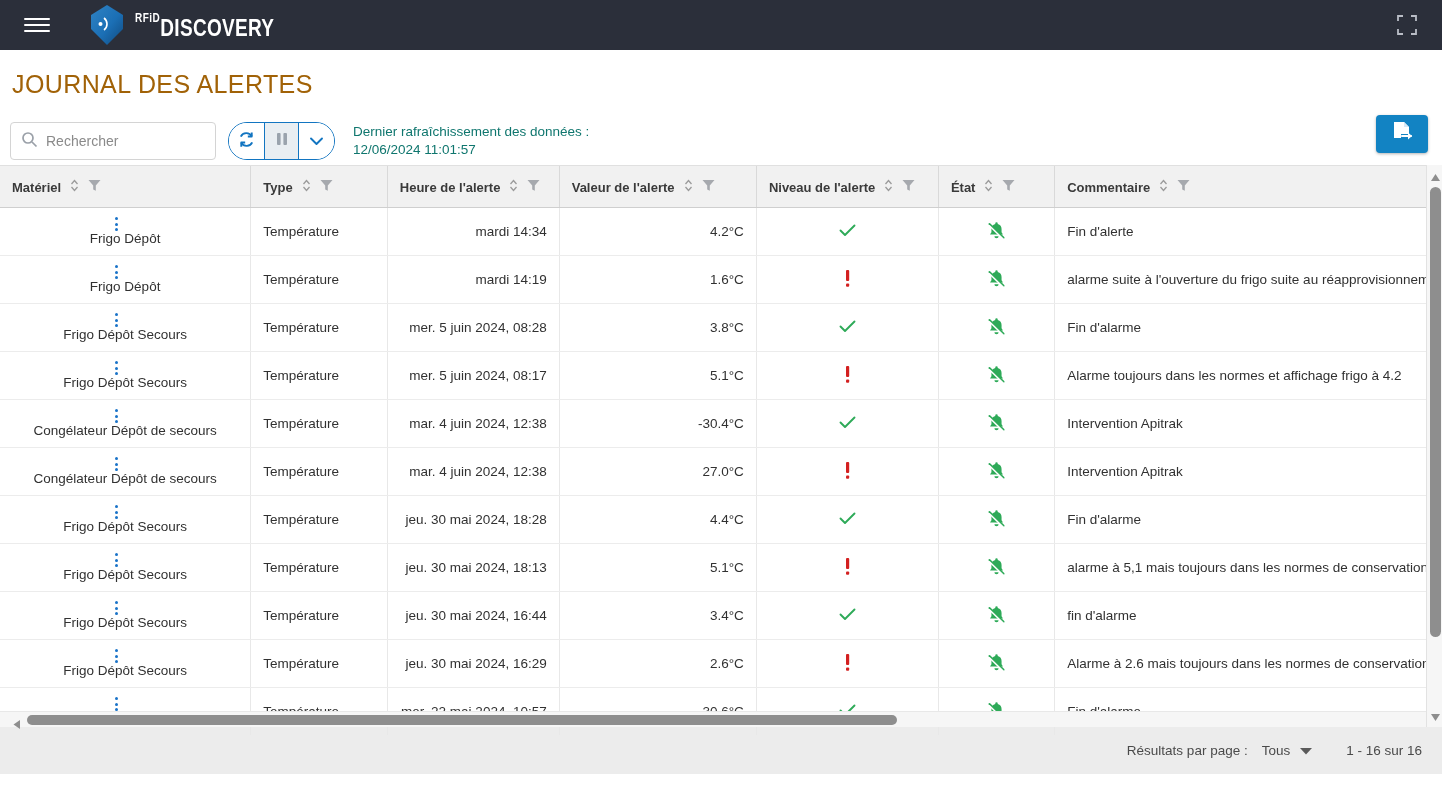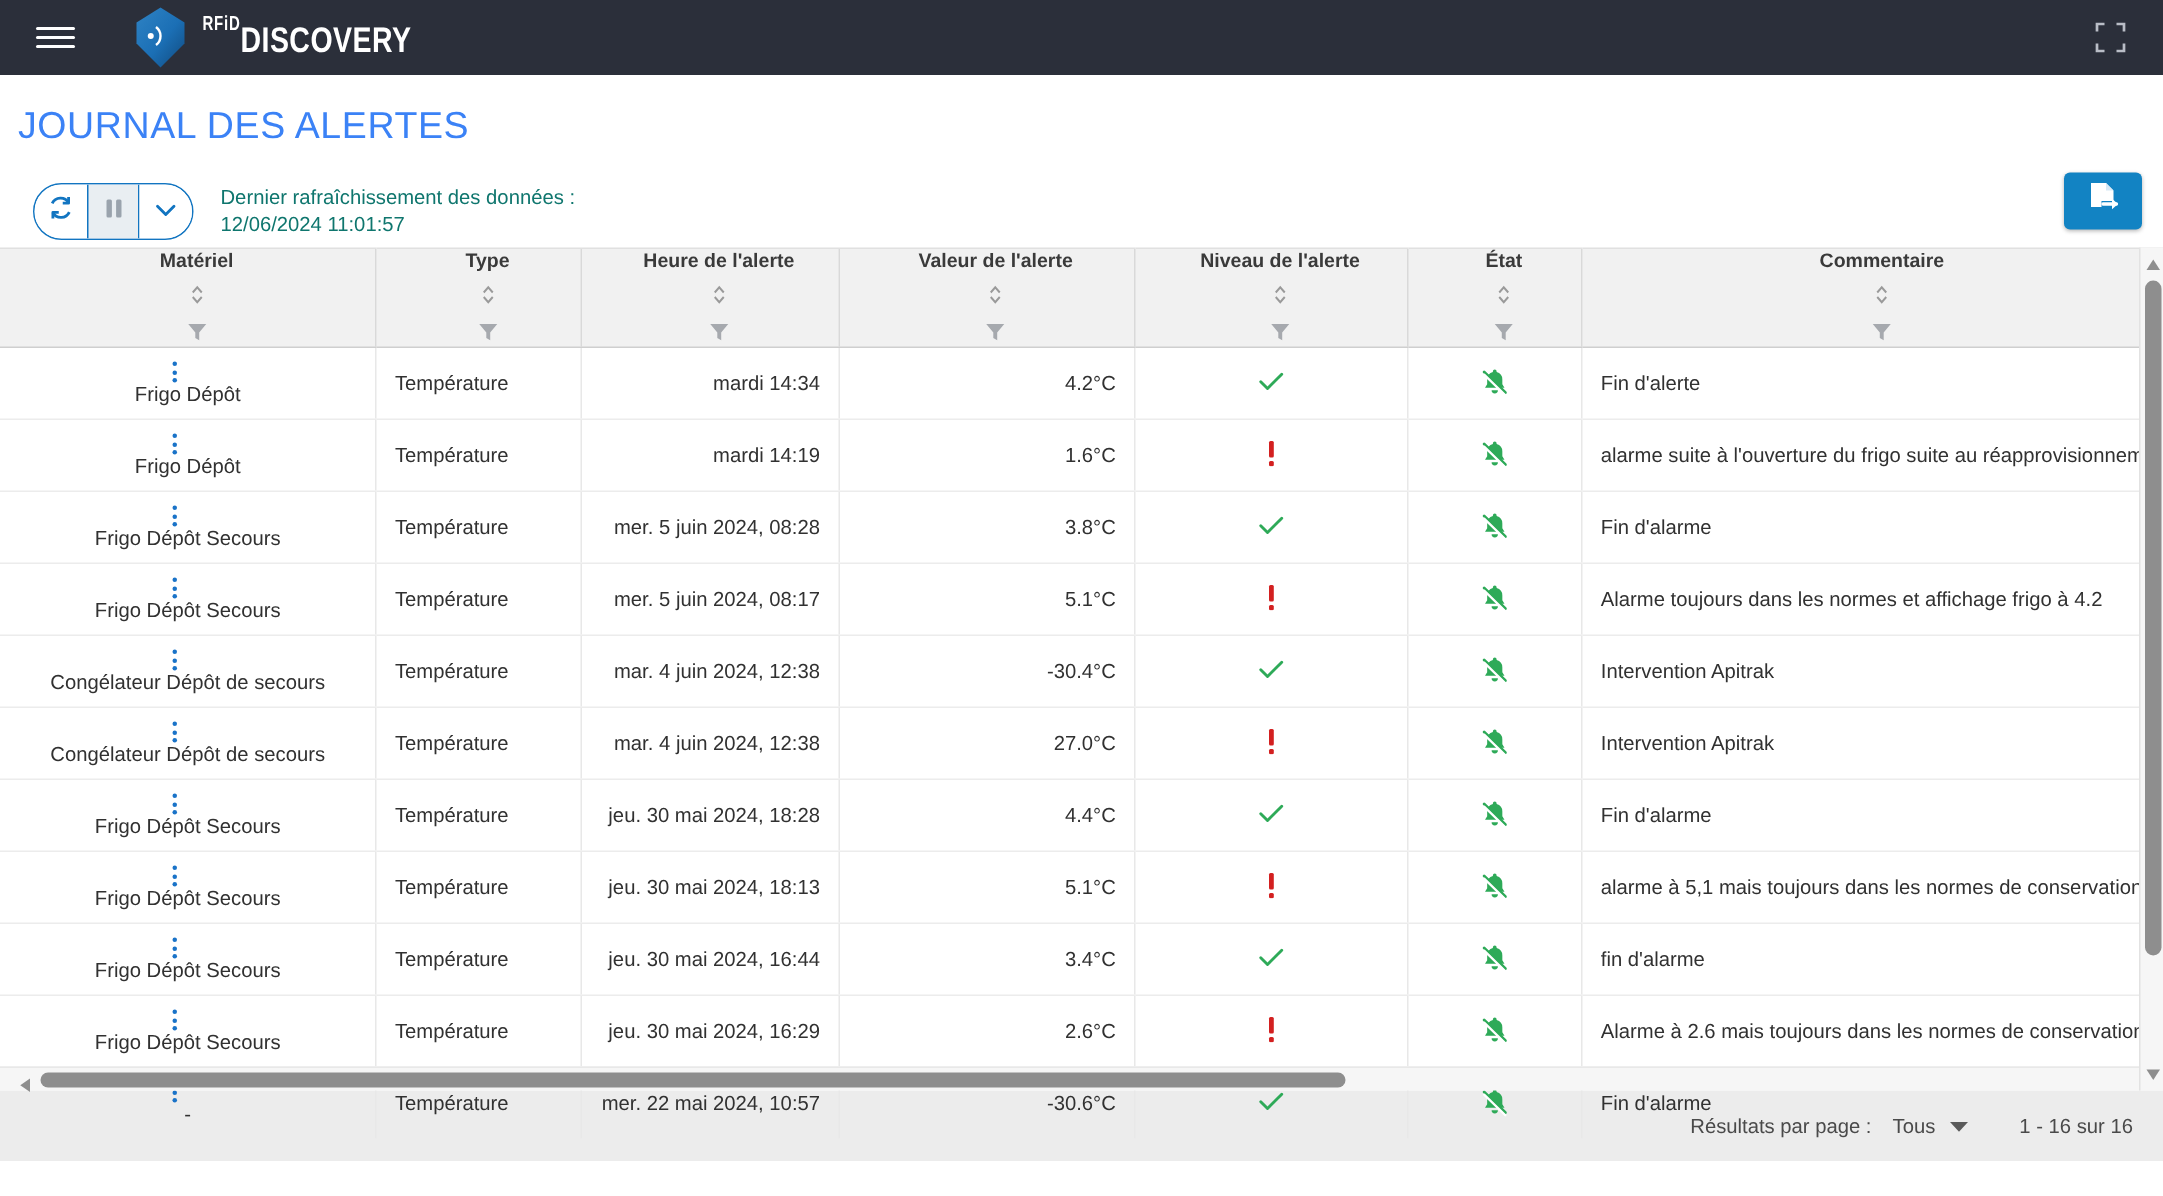--- a/index.html
+++ b/index.html
@@ -37,7 +37,7 @@
 
   
   .page-title {
-    color:#3b82f6; font-size:25px; letter-spacing:0.4px;
+    color:#a16207; font-size:25px; letter-spacing:0.4px;
     padding: 20px 0 0 12px; font-weight: normal;
   }
 

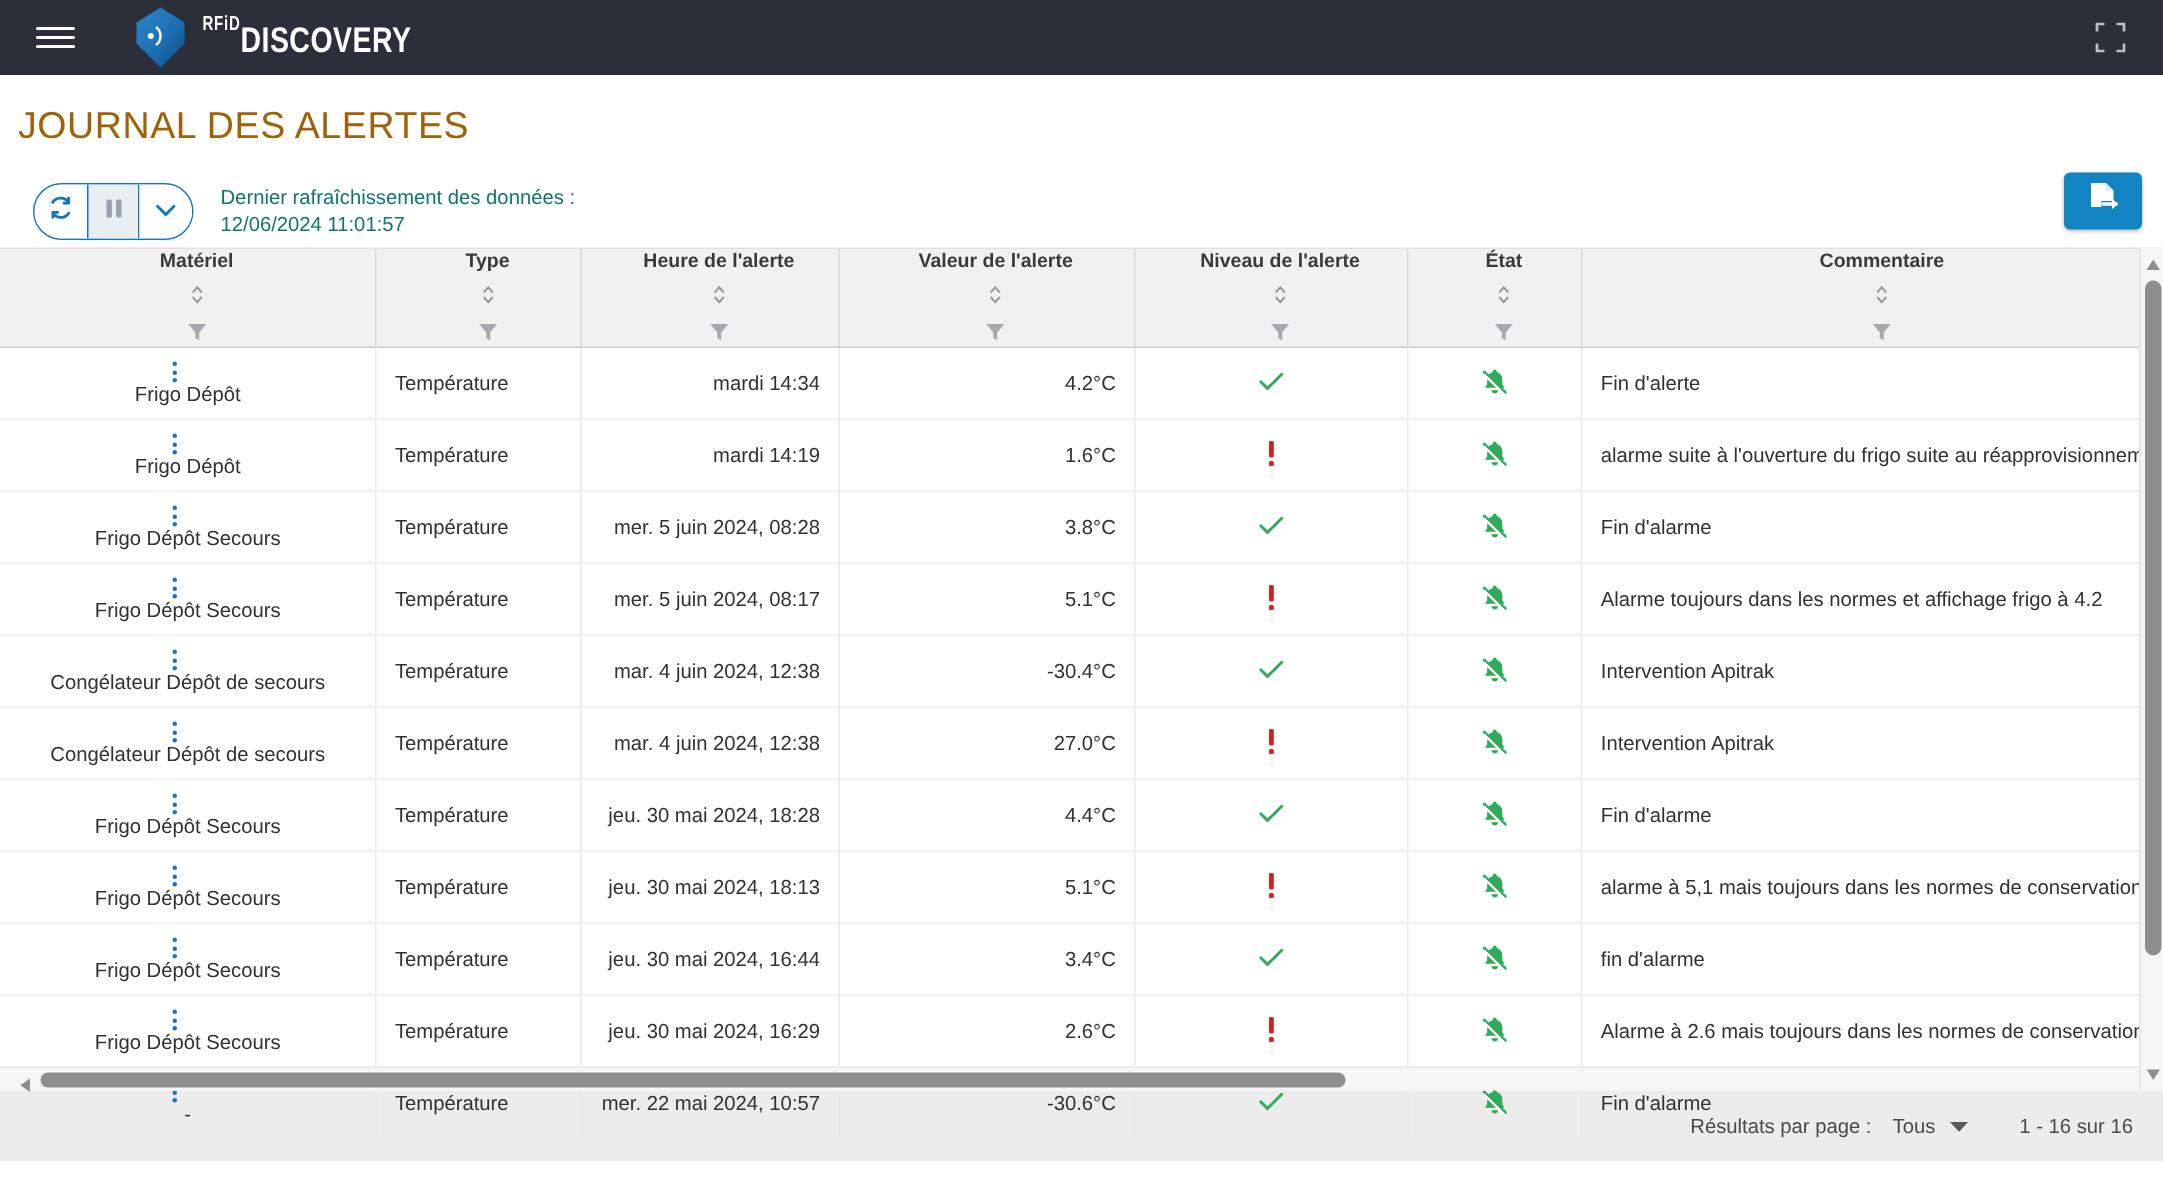--- a/index.html
+++ b/index.html
@@ -182,6 +182,15 @@
 
 <div class="toolbar">
 
+  <div class="search-box">
+    <span>
+      <svg width="17" height="17" viewBox="0 0 17 17" fill="none" stroke="#9aa0a8" stroke-width="1.7">
+        <circle cx="7" cy="7" r="5"></circle>
+          <path d="M11 11 L15.5 15.5"></path>
+      </svg>
+    </span>
+    <input type="text" placeholder="Rechercher" style="">
+  </div>
 
 
   <div class="refresh-group">

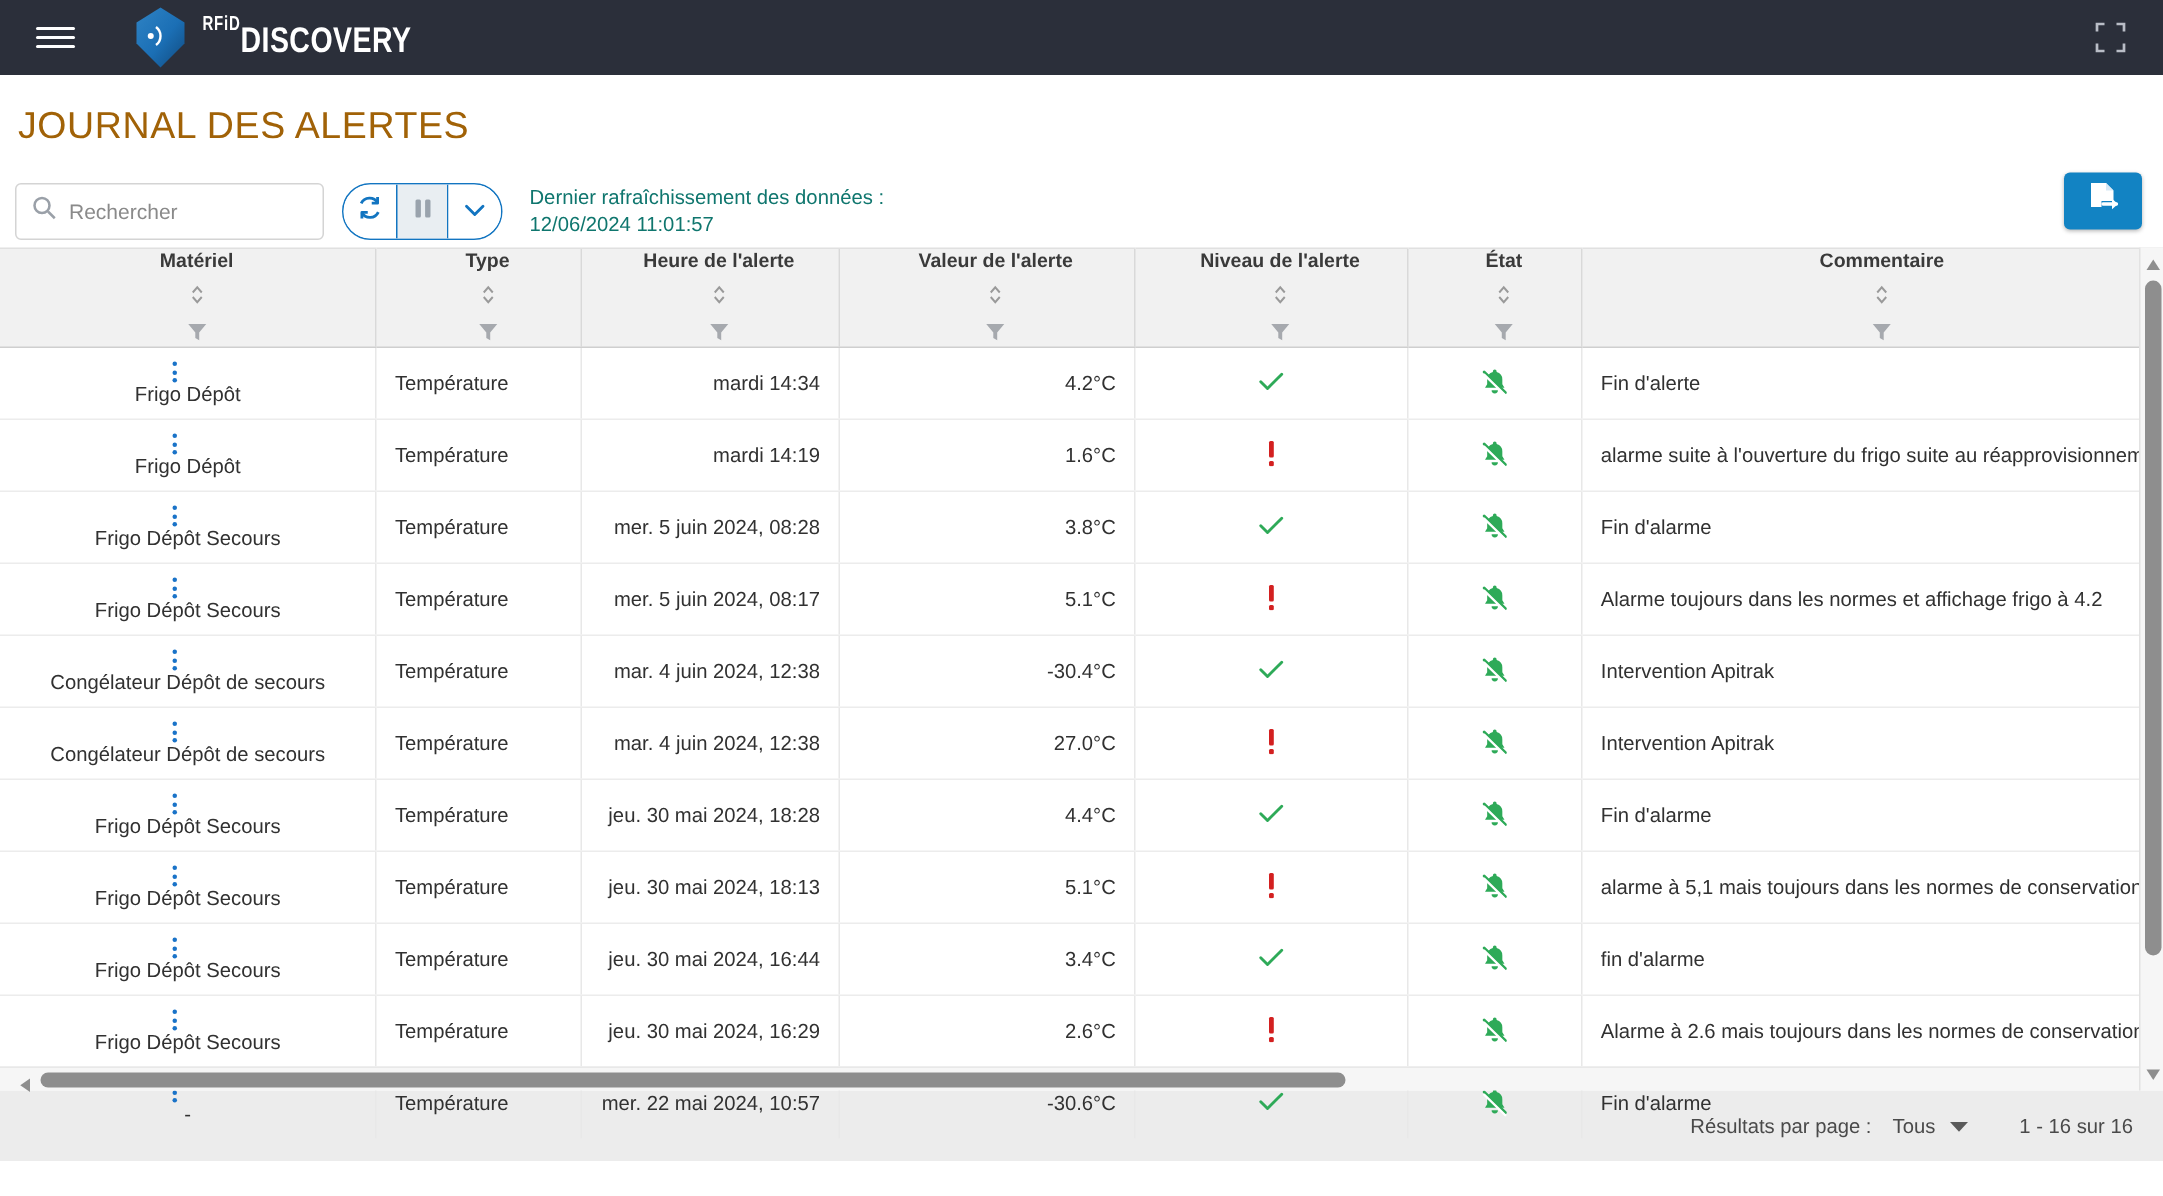--- a/index.html
+++ b/index.html
@@ -94,7 +94,7 @@
     font-size:13px; color:#3a3a3a; font-weight:bold; text-align:left;
     padding: 0 0 0 12px; vertical-align: middle;
   }
-  .th-inner { display:flex; align-items:center; gap:9px;flex-direction:column; }
+  .th-inner { display:flex; align-items:flex-end; gap:9px; }
   .grid thead th.sep { border-left:1px solid #d9d9d9; }
   .grid tbody td {
     height: 48px; border-bottom:1px solid #ececec; font-size:13.5px;

